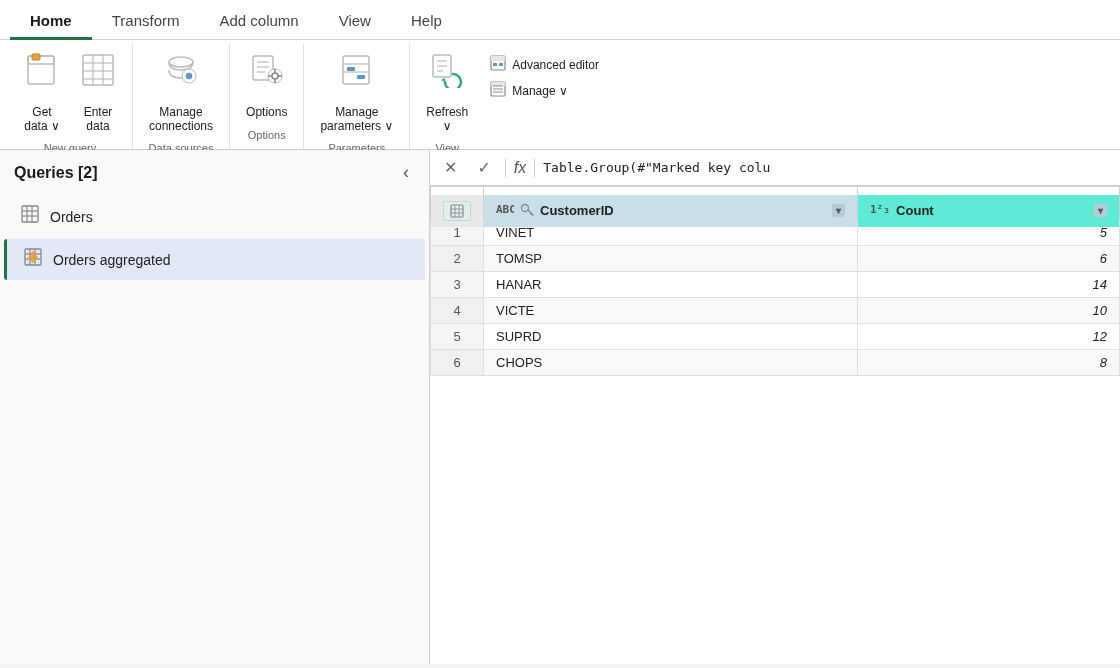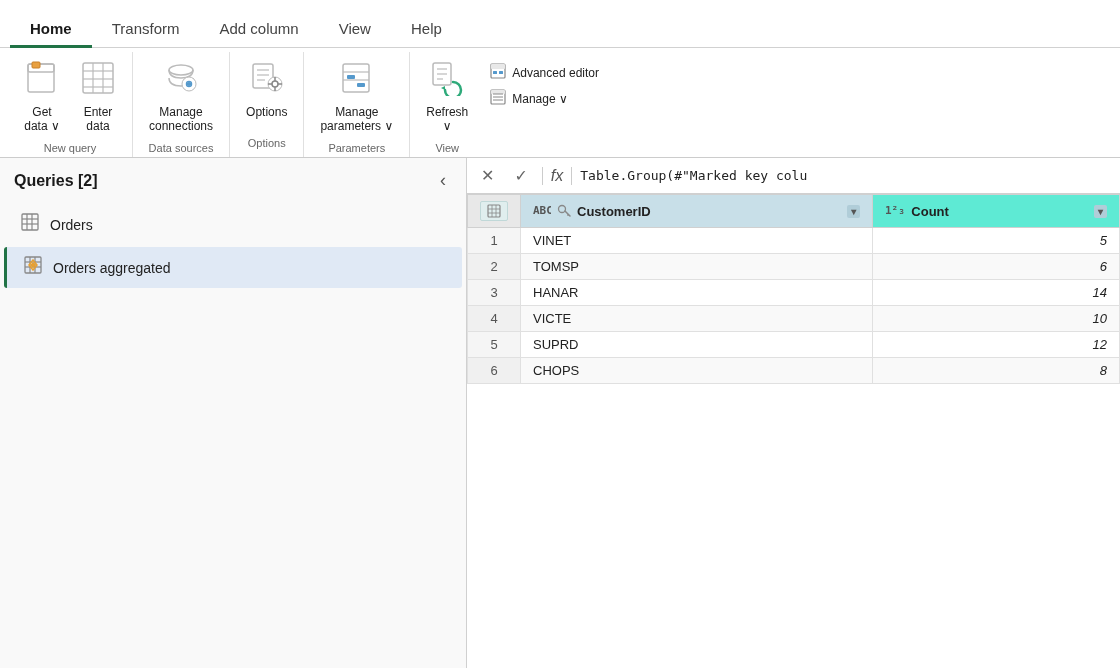--- a/index.html
+++ b/index.html
@@ -11,7 +11,7 @@
       background: #fff;
       border-bottom: 1px solid #d1d1d1;
       padding: 0 10px;
-      height: 48px;
+      height: 40px;
       align-items: flex-end;
     }
     .tab-item {

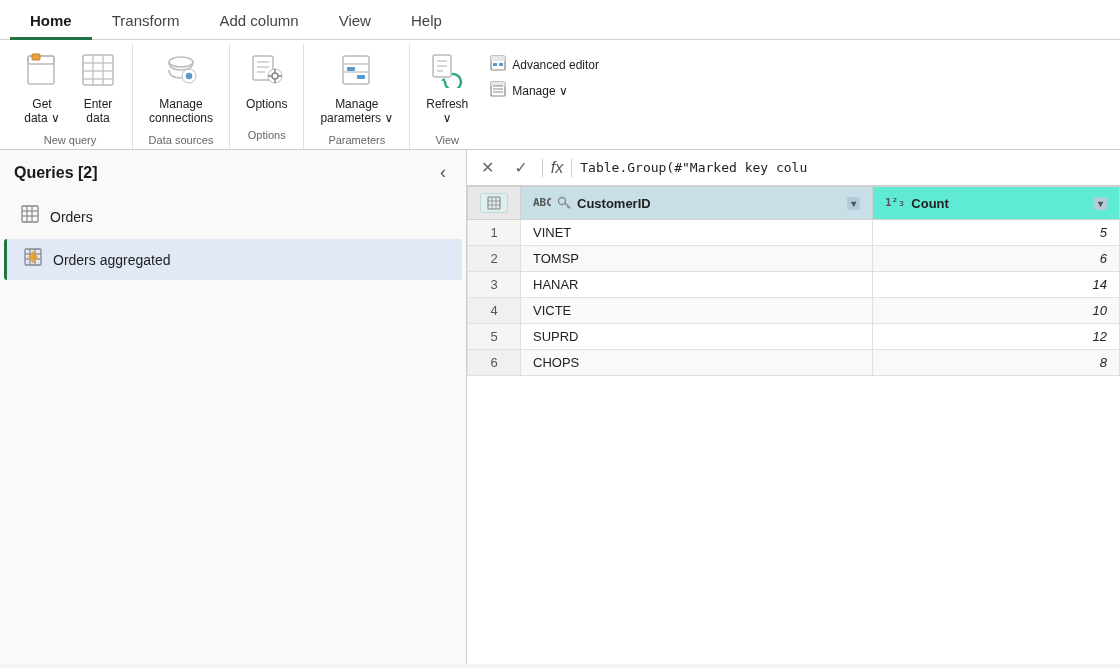--- a/index.html
+++ b/index.html
@@ -69,7 +69,7 @@
       border-radius: 3px;
       min-width: 52px;
       text-align: center;
-      gap: 4px;
+      gap: 12px;
     }
     .ribbon-btn .btn-label {
       font-size: 12px;

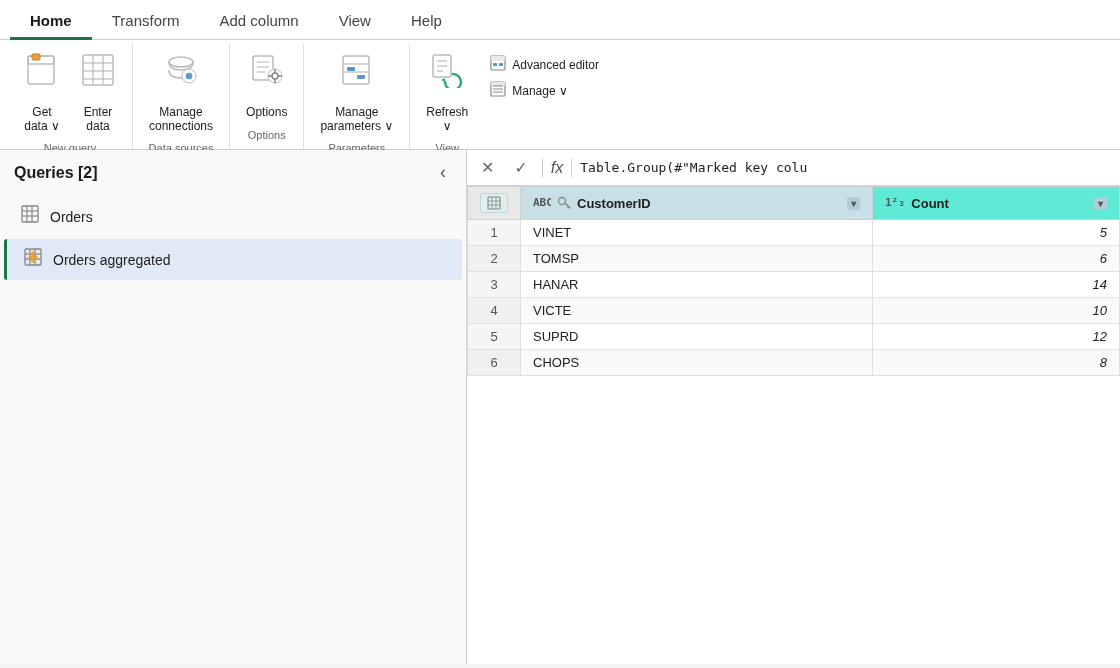--- a/index.html
+++ b/index.html
@@ -104,7 +104,7 @@
 
     
     .sidebar {
-      width: 467px;
+      width: 430px;
       background: #f9f9f9;
       border-right: 1px solid #d0d0d0;
       display: flex;

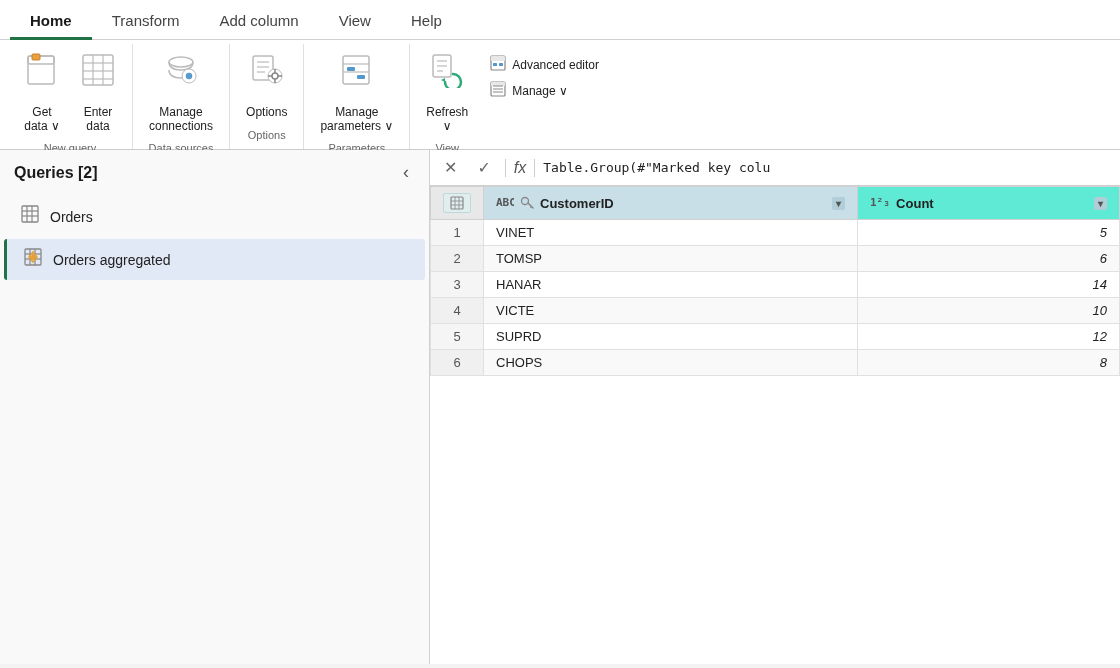--- a/index.html
+++ b/index.html
@@ -203,7 +203,7 @@
       font-weight: 600;
       white-space: nowrap;
       position: sticky;
-      top: 0;
+      top: 8px;
       z-index: 2;
     }
     thead tr th.col-index {

